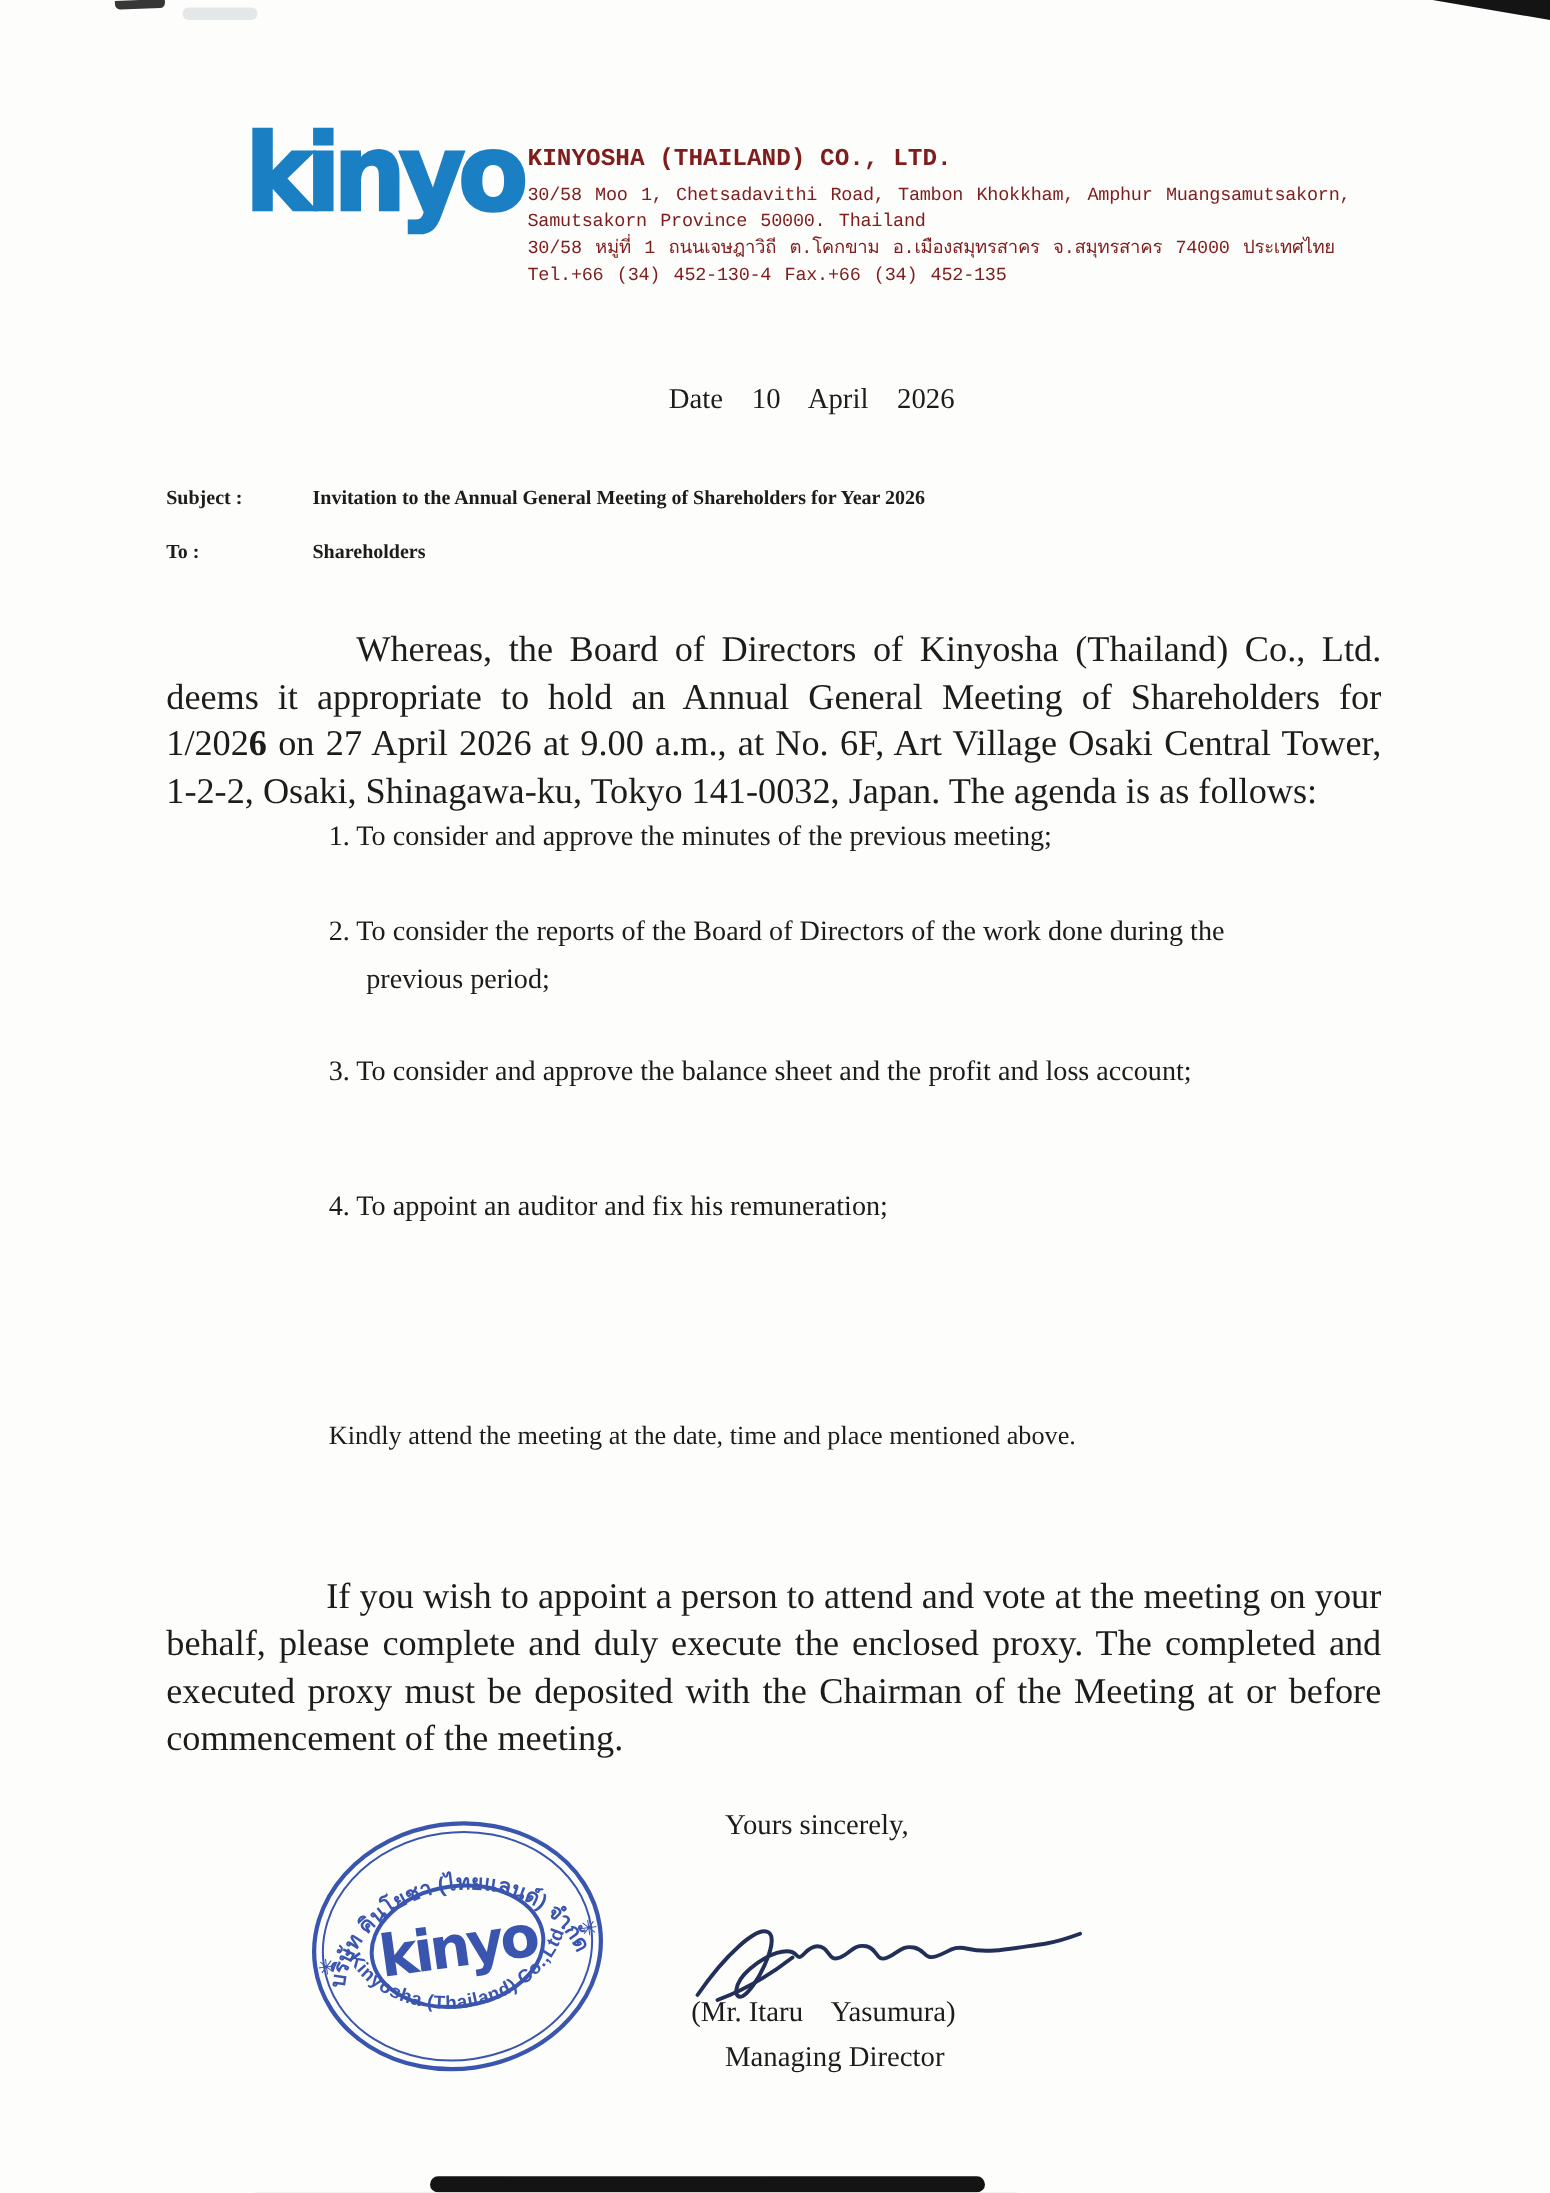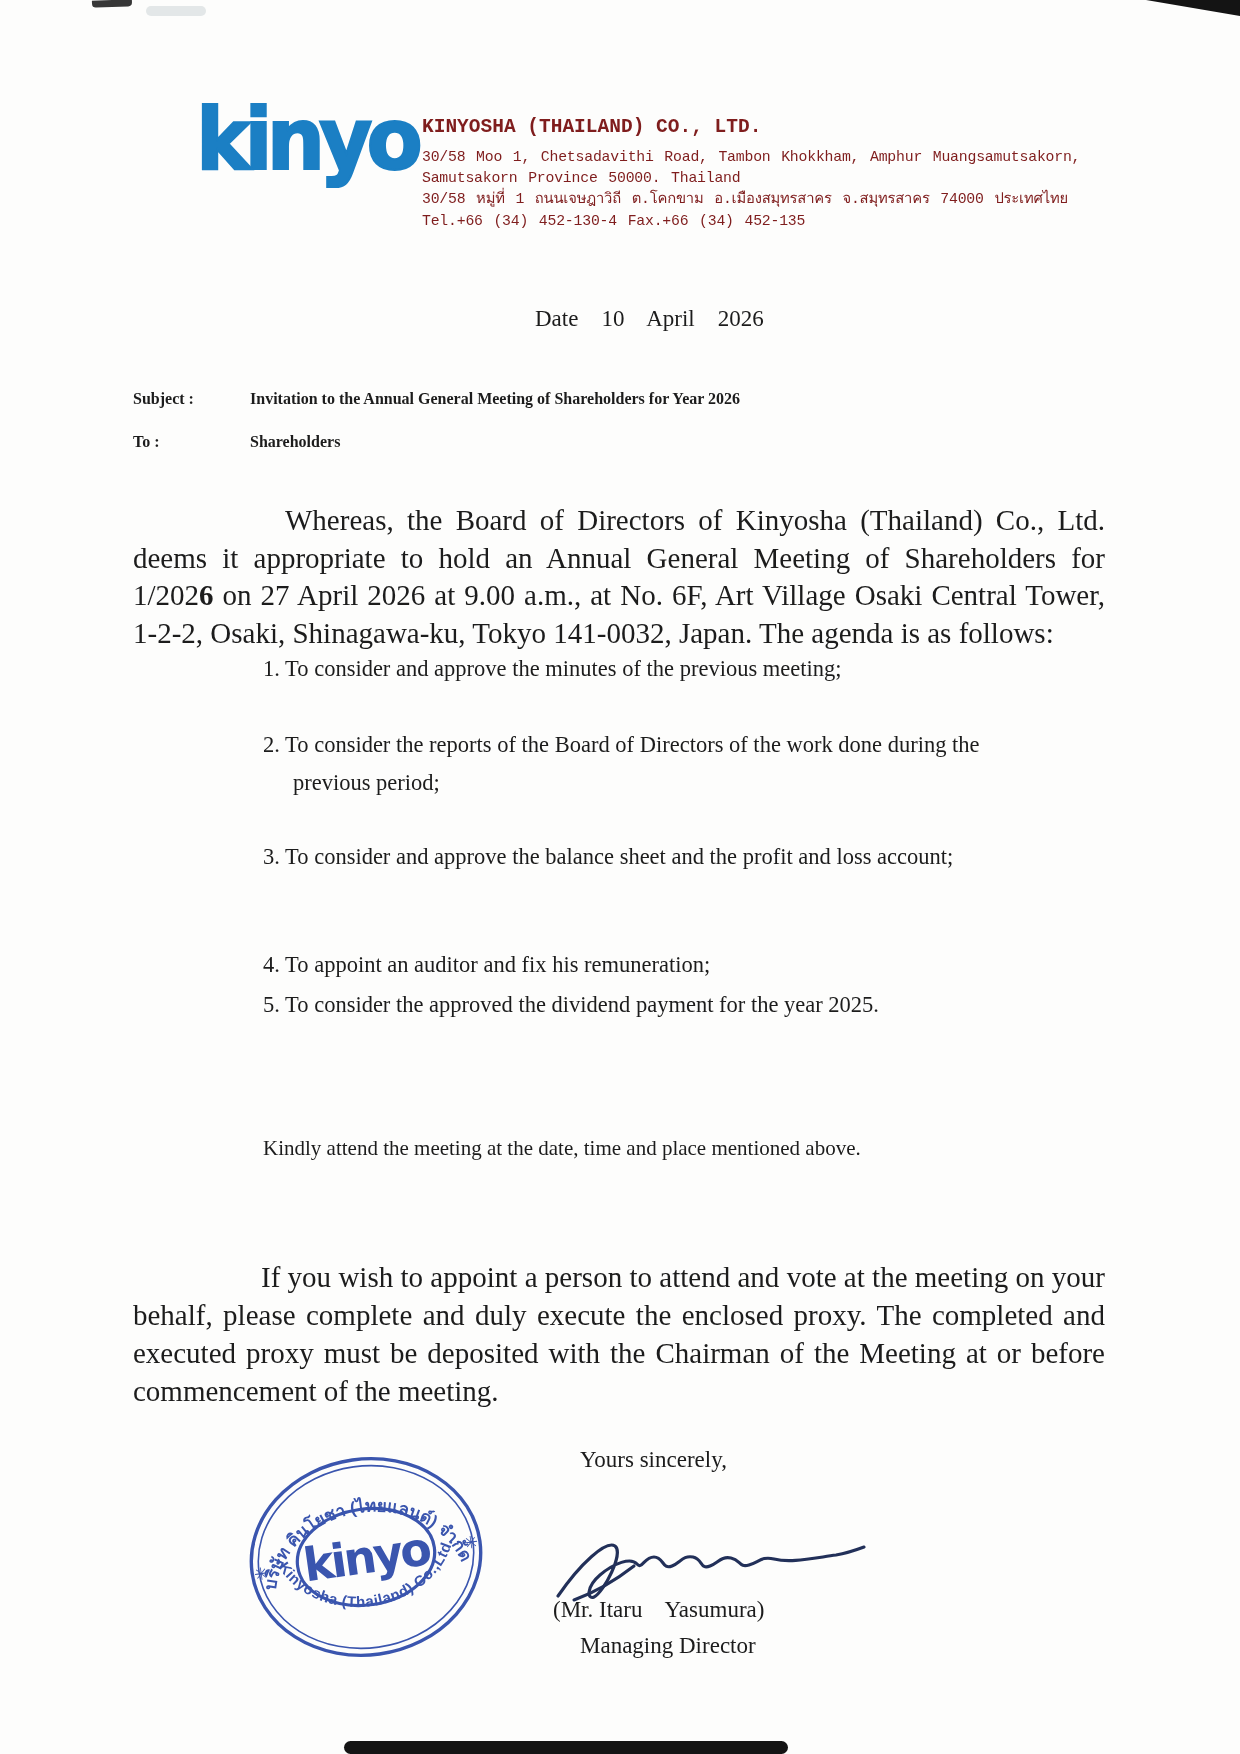--- a/index.html
+++ b/index.html
@@ -123,7 +123,6 @@
   <div class="agenda-item a2">2. To consider the reports of the Board of Directors of the work done during the previous period;</div>
   <div class="agenda-item a3">3. To consider and approve the balance sheet and the profit and loss account;</div>
   <div class="agenda-item a4">4. To appoint an auditor and fix his remuneration;</div>
-  <div class="agenda-item a5">5. To consider the approved the dividend payment for the year 2025.</div>
 
   <div class="kindly">Kindly attend the meeting at the date, time and place mentioned above.</div>
 

